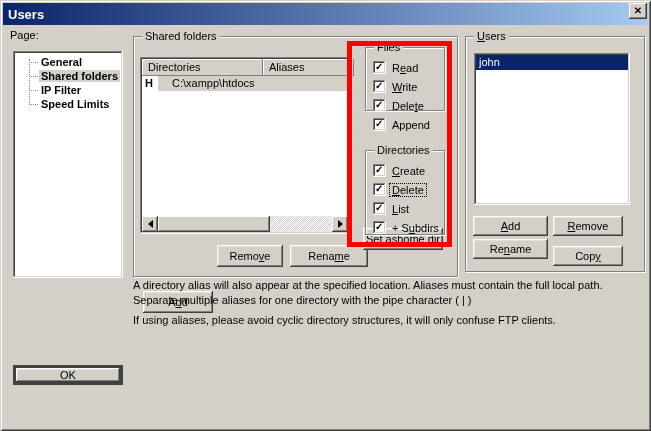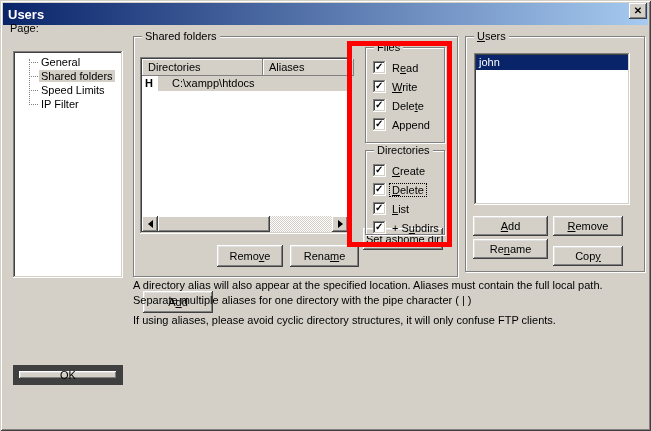--- a/index.html
+++ b/index.html
@@ -101,7 +101,7 @@
     <span class="close-x">✕</span>
   </button>
 
-  <div class="static-label" style="left:10px;top:22px;text-align:center;">Page:</div>
+  <div class="static-label" style="left:10px;top:29px;text-align:center;">Page:</div>
 
   <div class="sunken page-list" id="page-tree">
     <div class="tree-vline"></div>

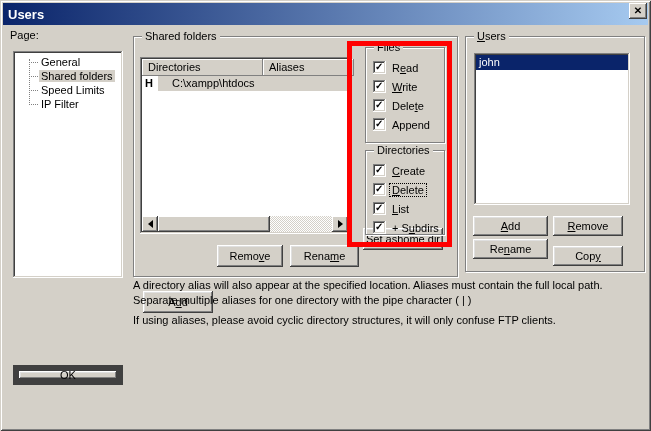--- a/index.html
+++ b/index.html
@@ -146,7 +146,7 @@
       <button class="win-btn" style="left: 363px; top: 228px; width: 80px; height: 22px;">Set as <u>h</u>ome dir</button>
     </div>
 
-  <div class="groupbox" style="left:365px;top:47px;width:80px;height:96px;text-align:right;">
+  <div class="groupbox" style="left:365px;top:47px;width:80px;height:64px;text-align:right;">
     <span class="group-label">Files</span>
     <div class="cb-rows" id="files-opts">
         <div class="cb-row">

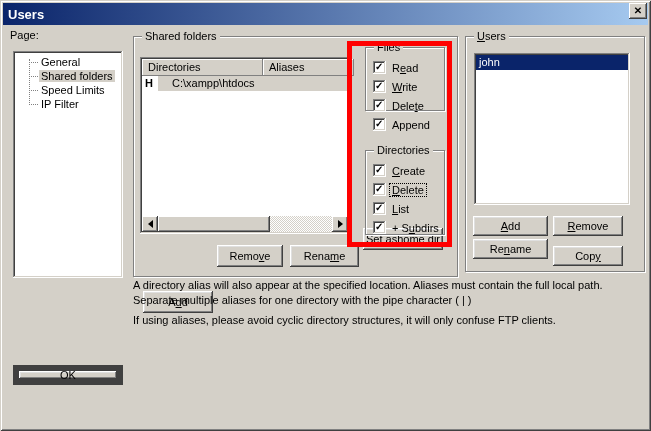--- a/index.html
+++ b/index.html
@@ -39,7 +39,7 @@
   .tree-vline{position:absolute;left:16px;top:8px;height:46px;border-left:1px dotted var(--shadow);}
   .tree-row{position:relative;height:14px;line-height:14px;padding-left:26px;white-space:nowrap;}
   .stub{position:absolute;left:16px;top:7px;width:9px;border-top:1px dotted var(--shadow);}
-  .tree-label{padding:0 2px;}
+  .tree-label{padding:0 2px;font-weight:bold;}
   .tree-label.sel{background:var(--face);}
 
   

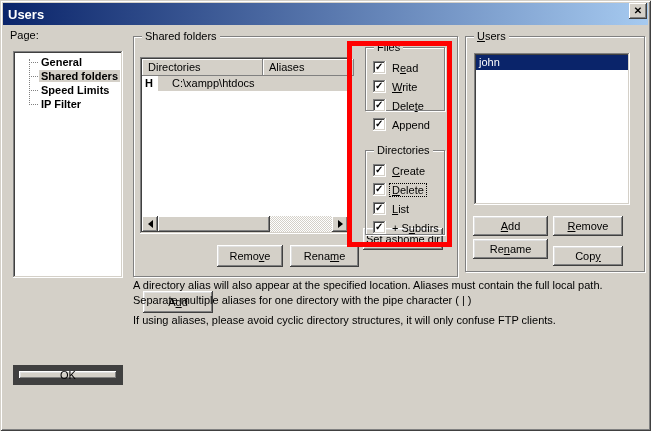--- a/index.html
+++ b/index.html
@@ -107,8 +107,8 @@
     <div class="tree-vline"></div>
   <div class="tree-row"><span class="stub"></span><span class="tree-label">General</span></div>
       <div class="tree-row"><span class="stub"></span><span class="tree-label sel">Shared folders</span></div>
+      <div class="tree-row"><span class="stub"></span><span class="tree-label">IP Filter</span></div>
       <div class="tree-row"><span class="stub"></span><span class="tree-label">Speed Limits</span></div>
-      <div class="tree-row"><span class="stub"></span><span class="tree-label">IP Filter</span></div>
     </div>
 
   <div class="groupbox" style="left:133px;top:36px;width:325px;height:241px;">

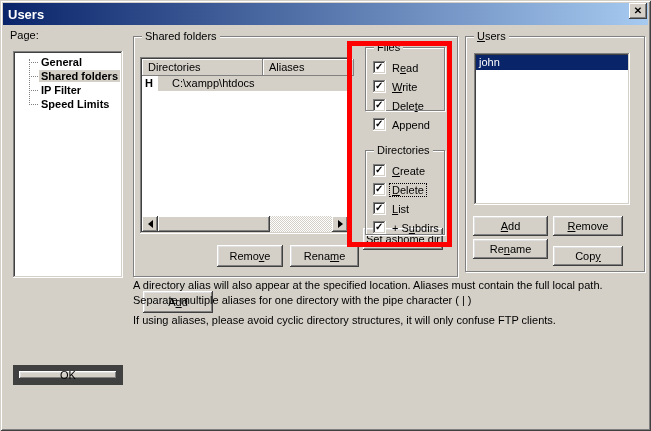--- a/index.html
+++ b/index.html
@@ -142,7 +142,7 @@
   <div id="sf-buttons">
       <button class="win-btn" style="left: 143px; top: 245px; width: 70px; height: 22px; margin-top: 46px;">A<u>d</u>d</button>
       <button class="win-btn" style="left: 217px; top: 245px; width: 66px; height: 22px; text-align: center;">Remo<u>v</u>e</button>
-      <button class="win-btn" style="left: 290px; top: 245px; width: 69px; height: 22px;">Rena<u>m</u>e</button>
+      <button class="win-btn" style="left: 290px; top: 245px; width: 78px; height: 22px;">Rena<u>m</u>e</button>
       <button class="win-btn" style="left: 363px; top: 228px; width: 80px; height: 22px;">Set as <u>h</u>ome dir</button>
     </div>
 

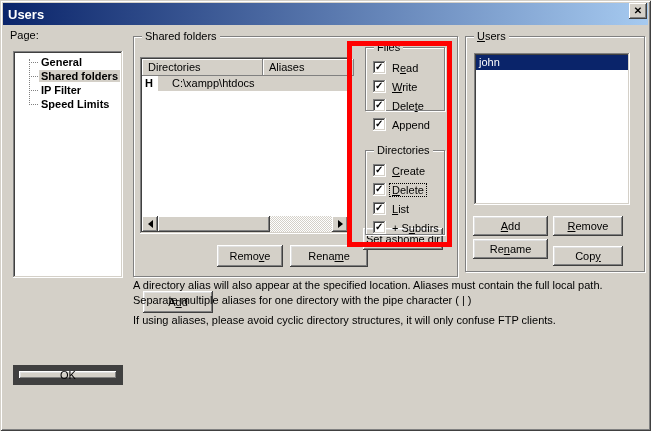--- a/index.html
+++ b/index.html
@@ -46,7 +46,7 @@
   .win-btn{position:absolute;background:var(--face);border:0;font-family:inherit;font-size:11px;color:#000;
     box-shadow: inset -1px -1px var(--dark), inset 1px 1px var(--light), inset -2px -2px var(--shadow), inset 2px 2px #DFDFDF;
     display:flex;align-items:center;justify-content:center;padding:0;}
-  .default-btn{border:6px solid #404040;text-align:center;}
+  .default-btn{border:3px solid #404040;text-align:center;}
 
   
   .listview{position:absolute;left:140px;top:57px;width:210px;height:177px;}

